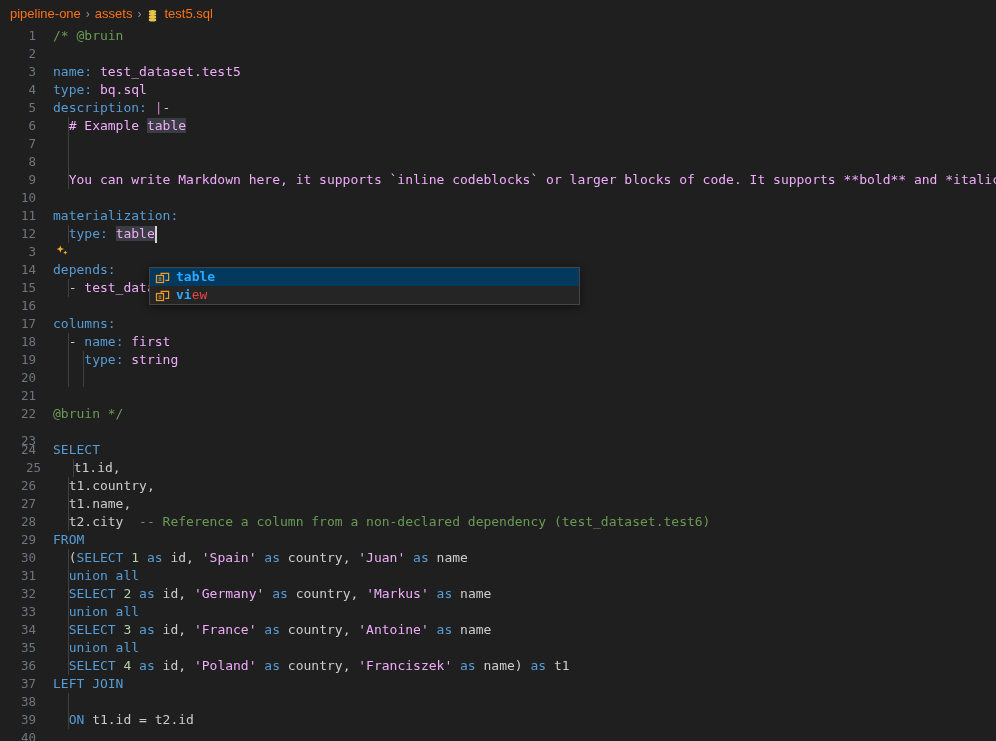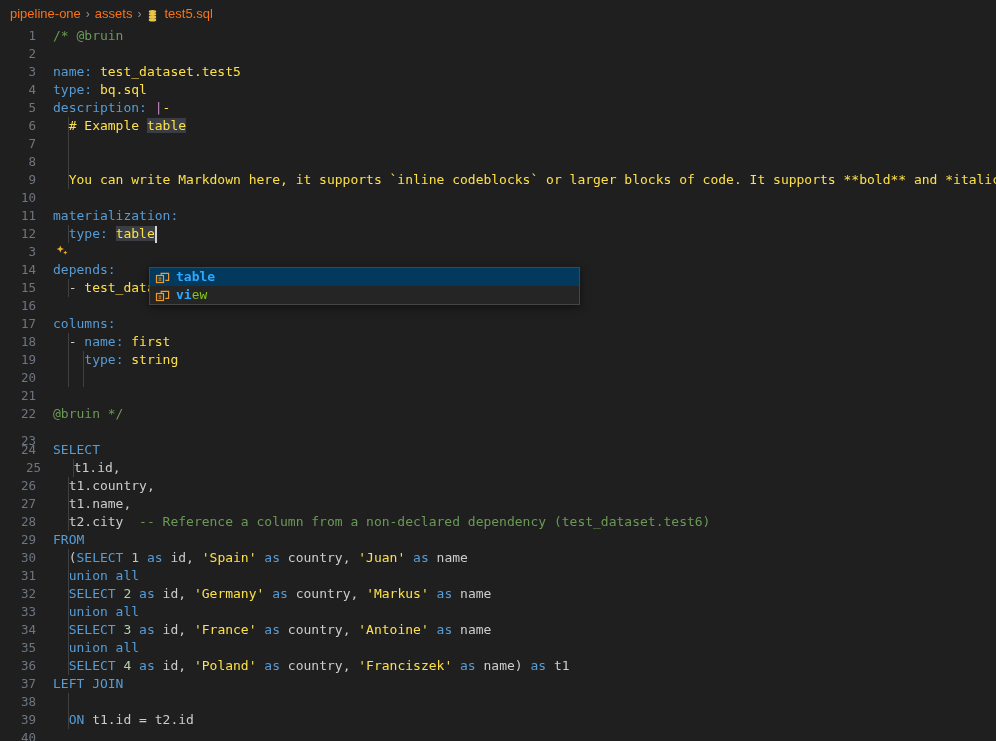--- a/index.html
+++ b/index.html
@@ -82,7 +82,7 @@
   
   .c-comment   { color: #6a9955; margin-top: 32px; }   
   .c-key       { color: #569cd6; }   
-  .c-str       { color: #fde047; }
+  .c-str       { color: #f0abfc; }
   .c-pipe      { color: #c586c0; }
   .c-num       { color: #b5cea8; }
   .c-colon     { color: #569cd6; }

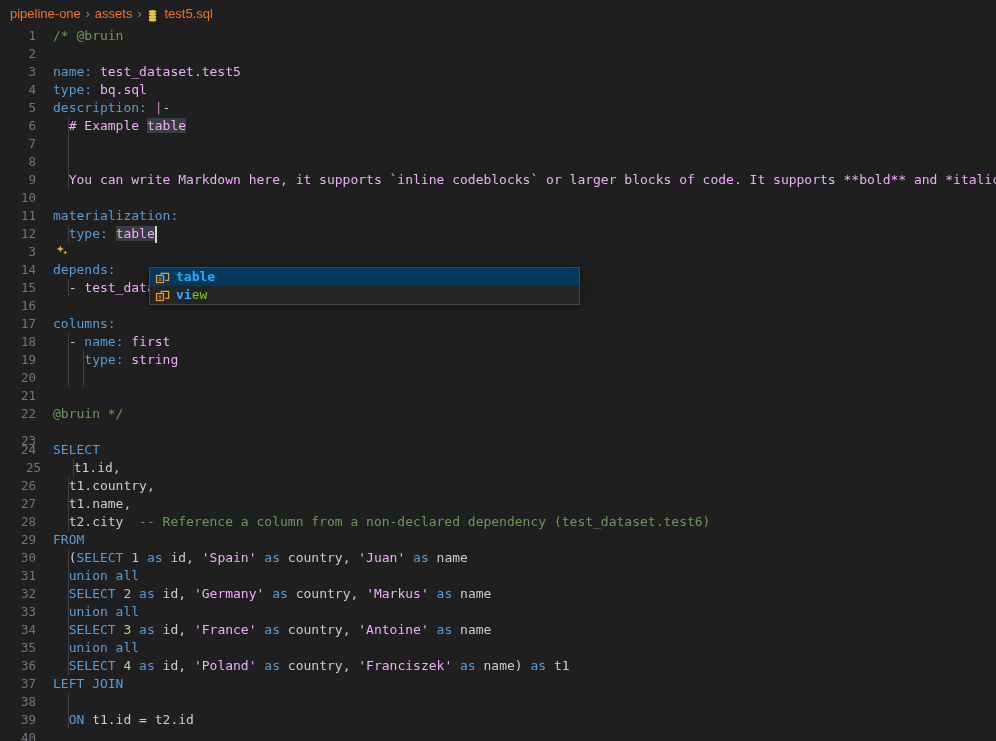--- a/index.html
+++ b/index.html
@@ -142,7 +142,7 @@
   }
   .sg-label { white-space: pre; }
   .sg-match { color: #2aaaff; font-weight: bold; }
-  .sg-rest  { color: #84cc16; font-family: Liberation Mono, monospace; }
+  .sg-rest  { color: #ef4444; font-family: Liberation Mono, monospace; }
 </style>
 </head>
 <body>

